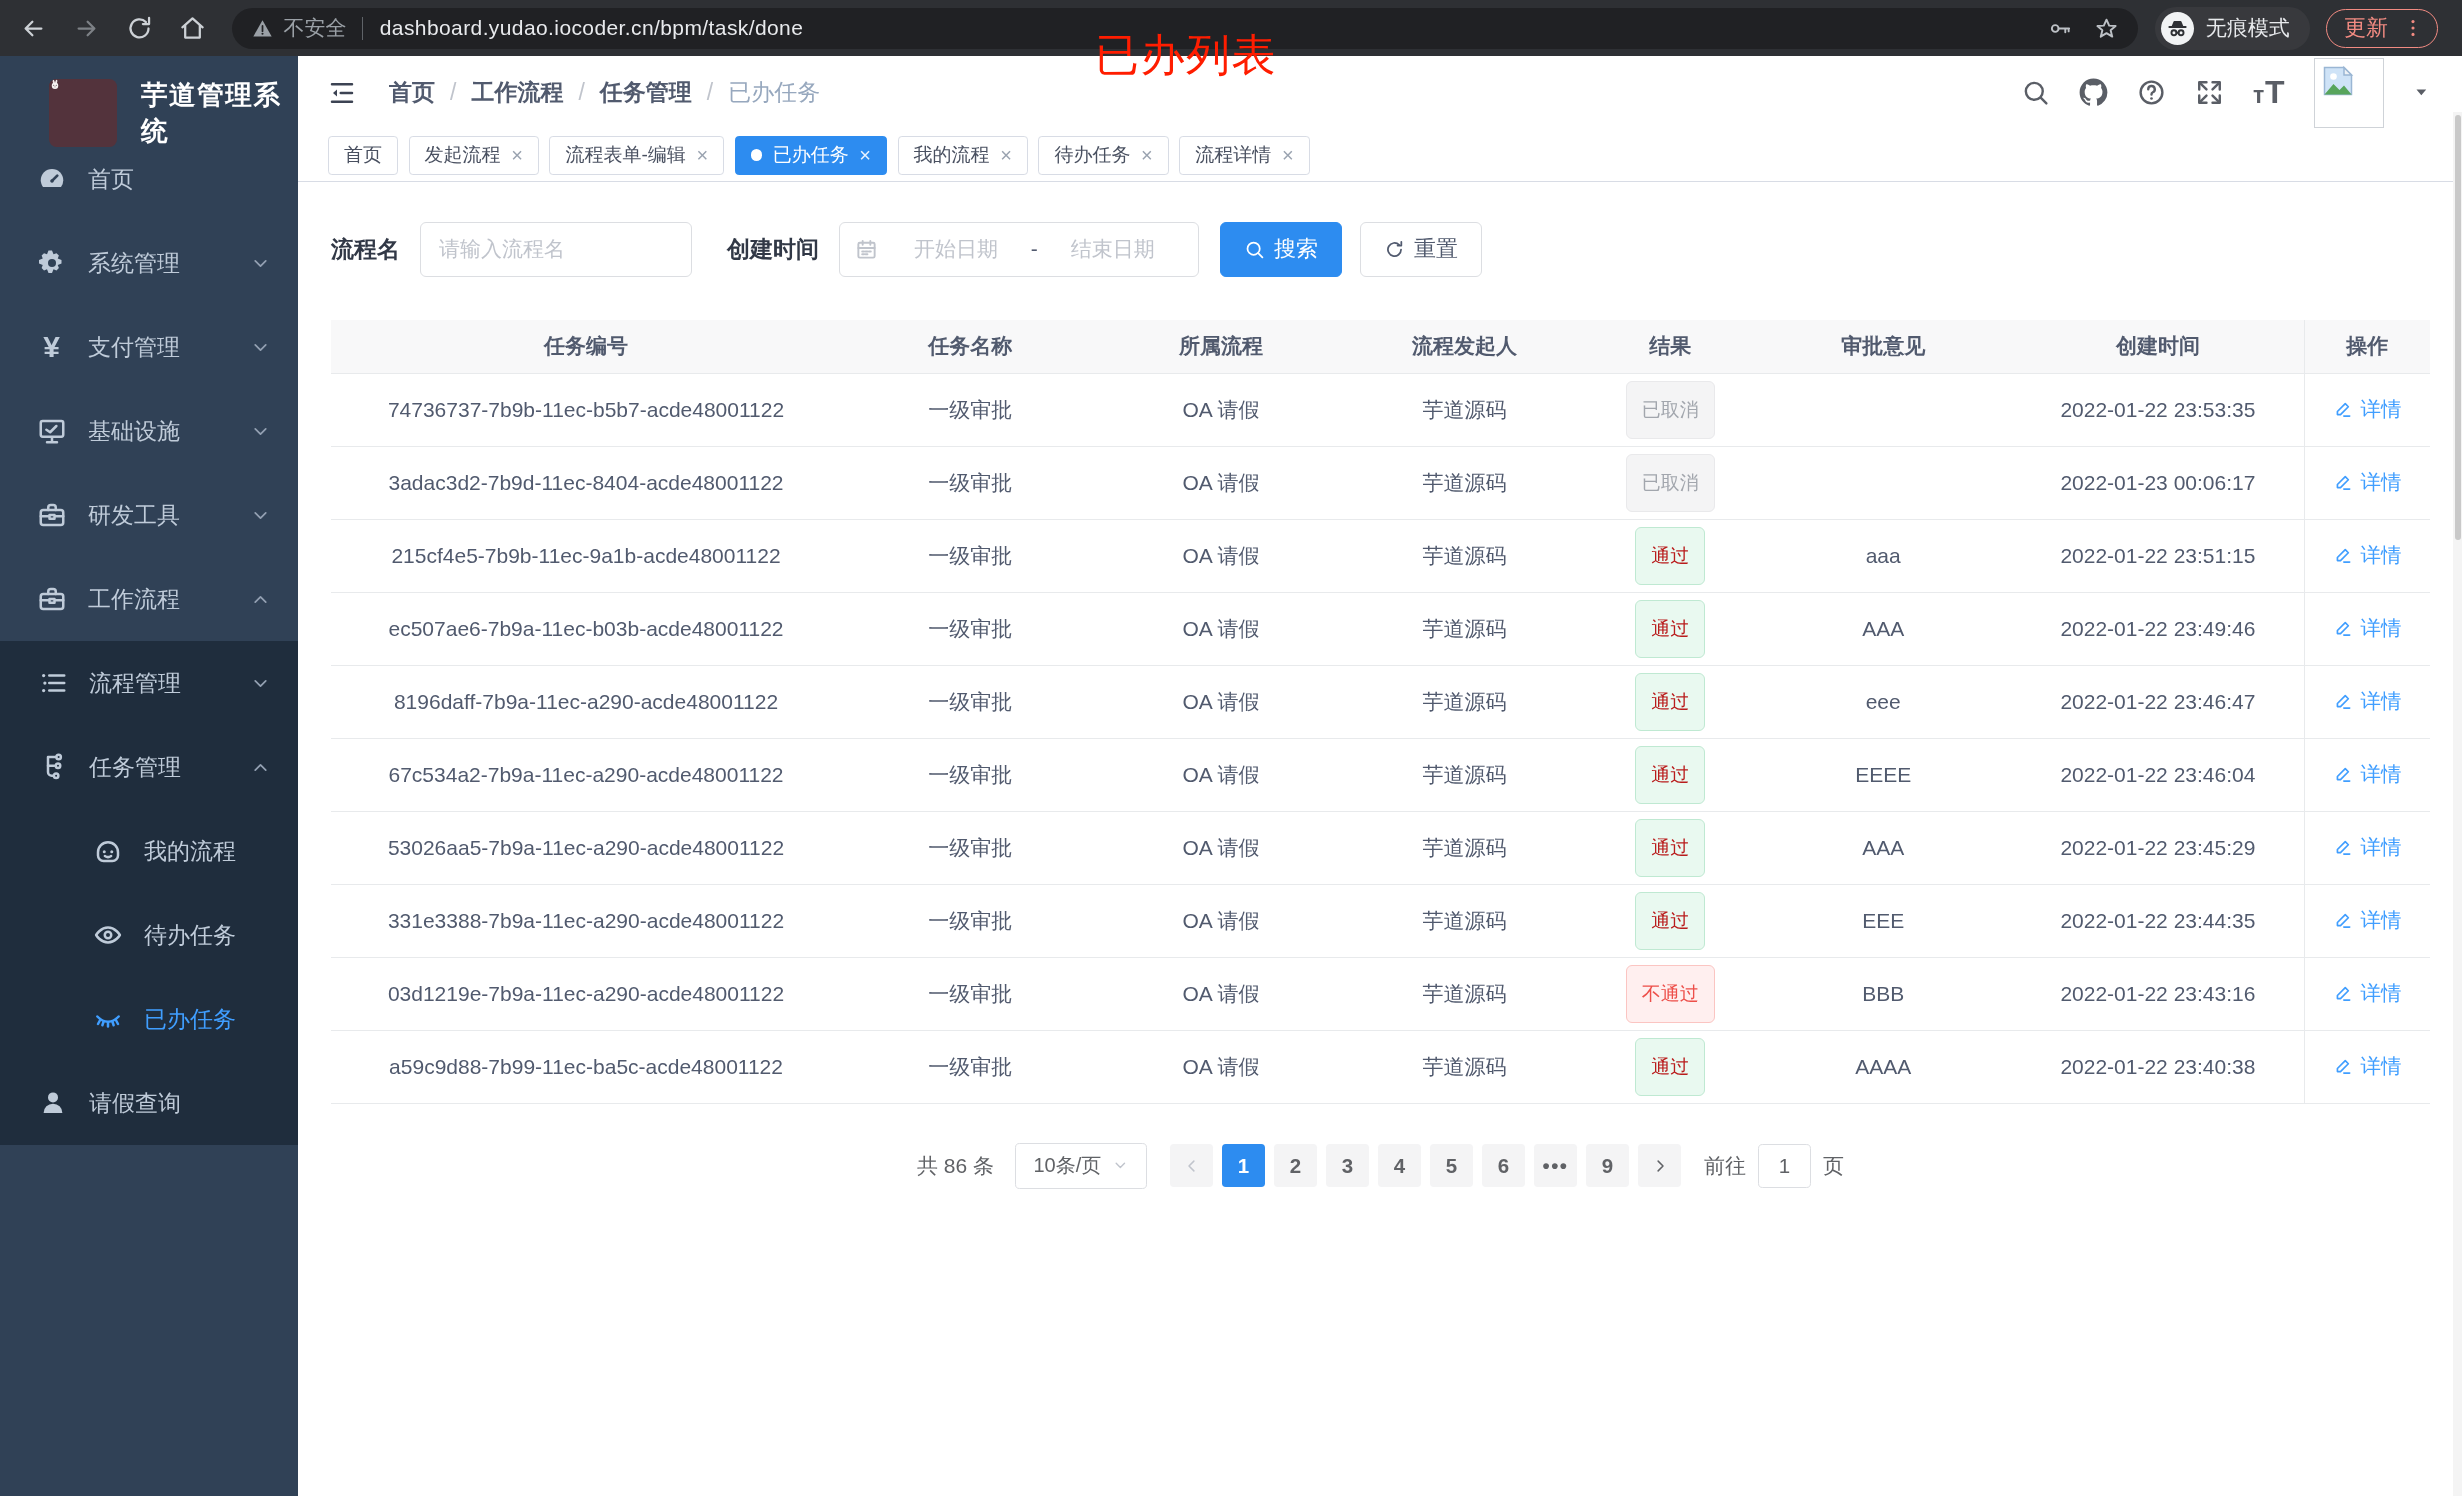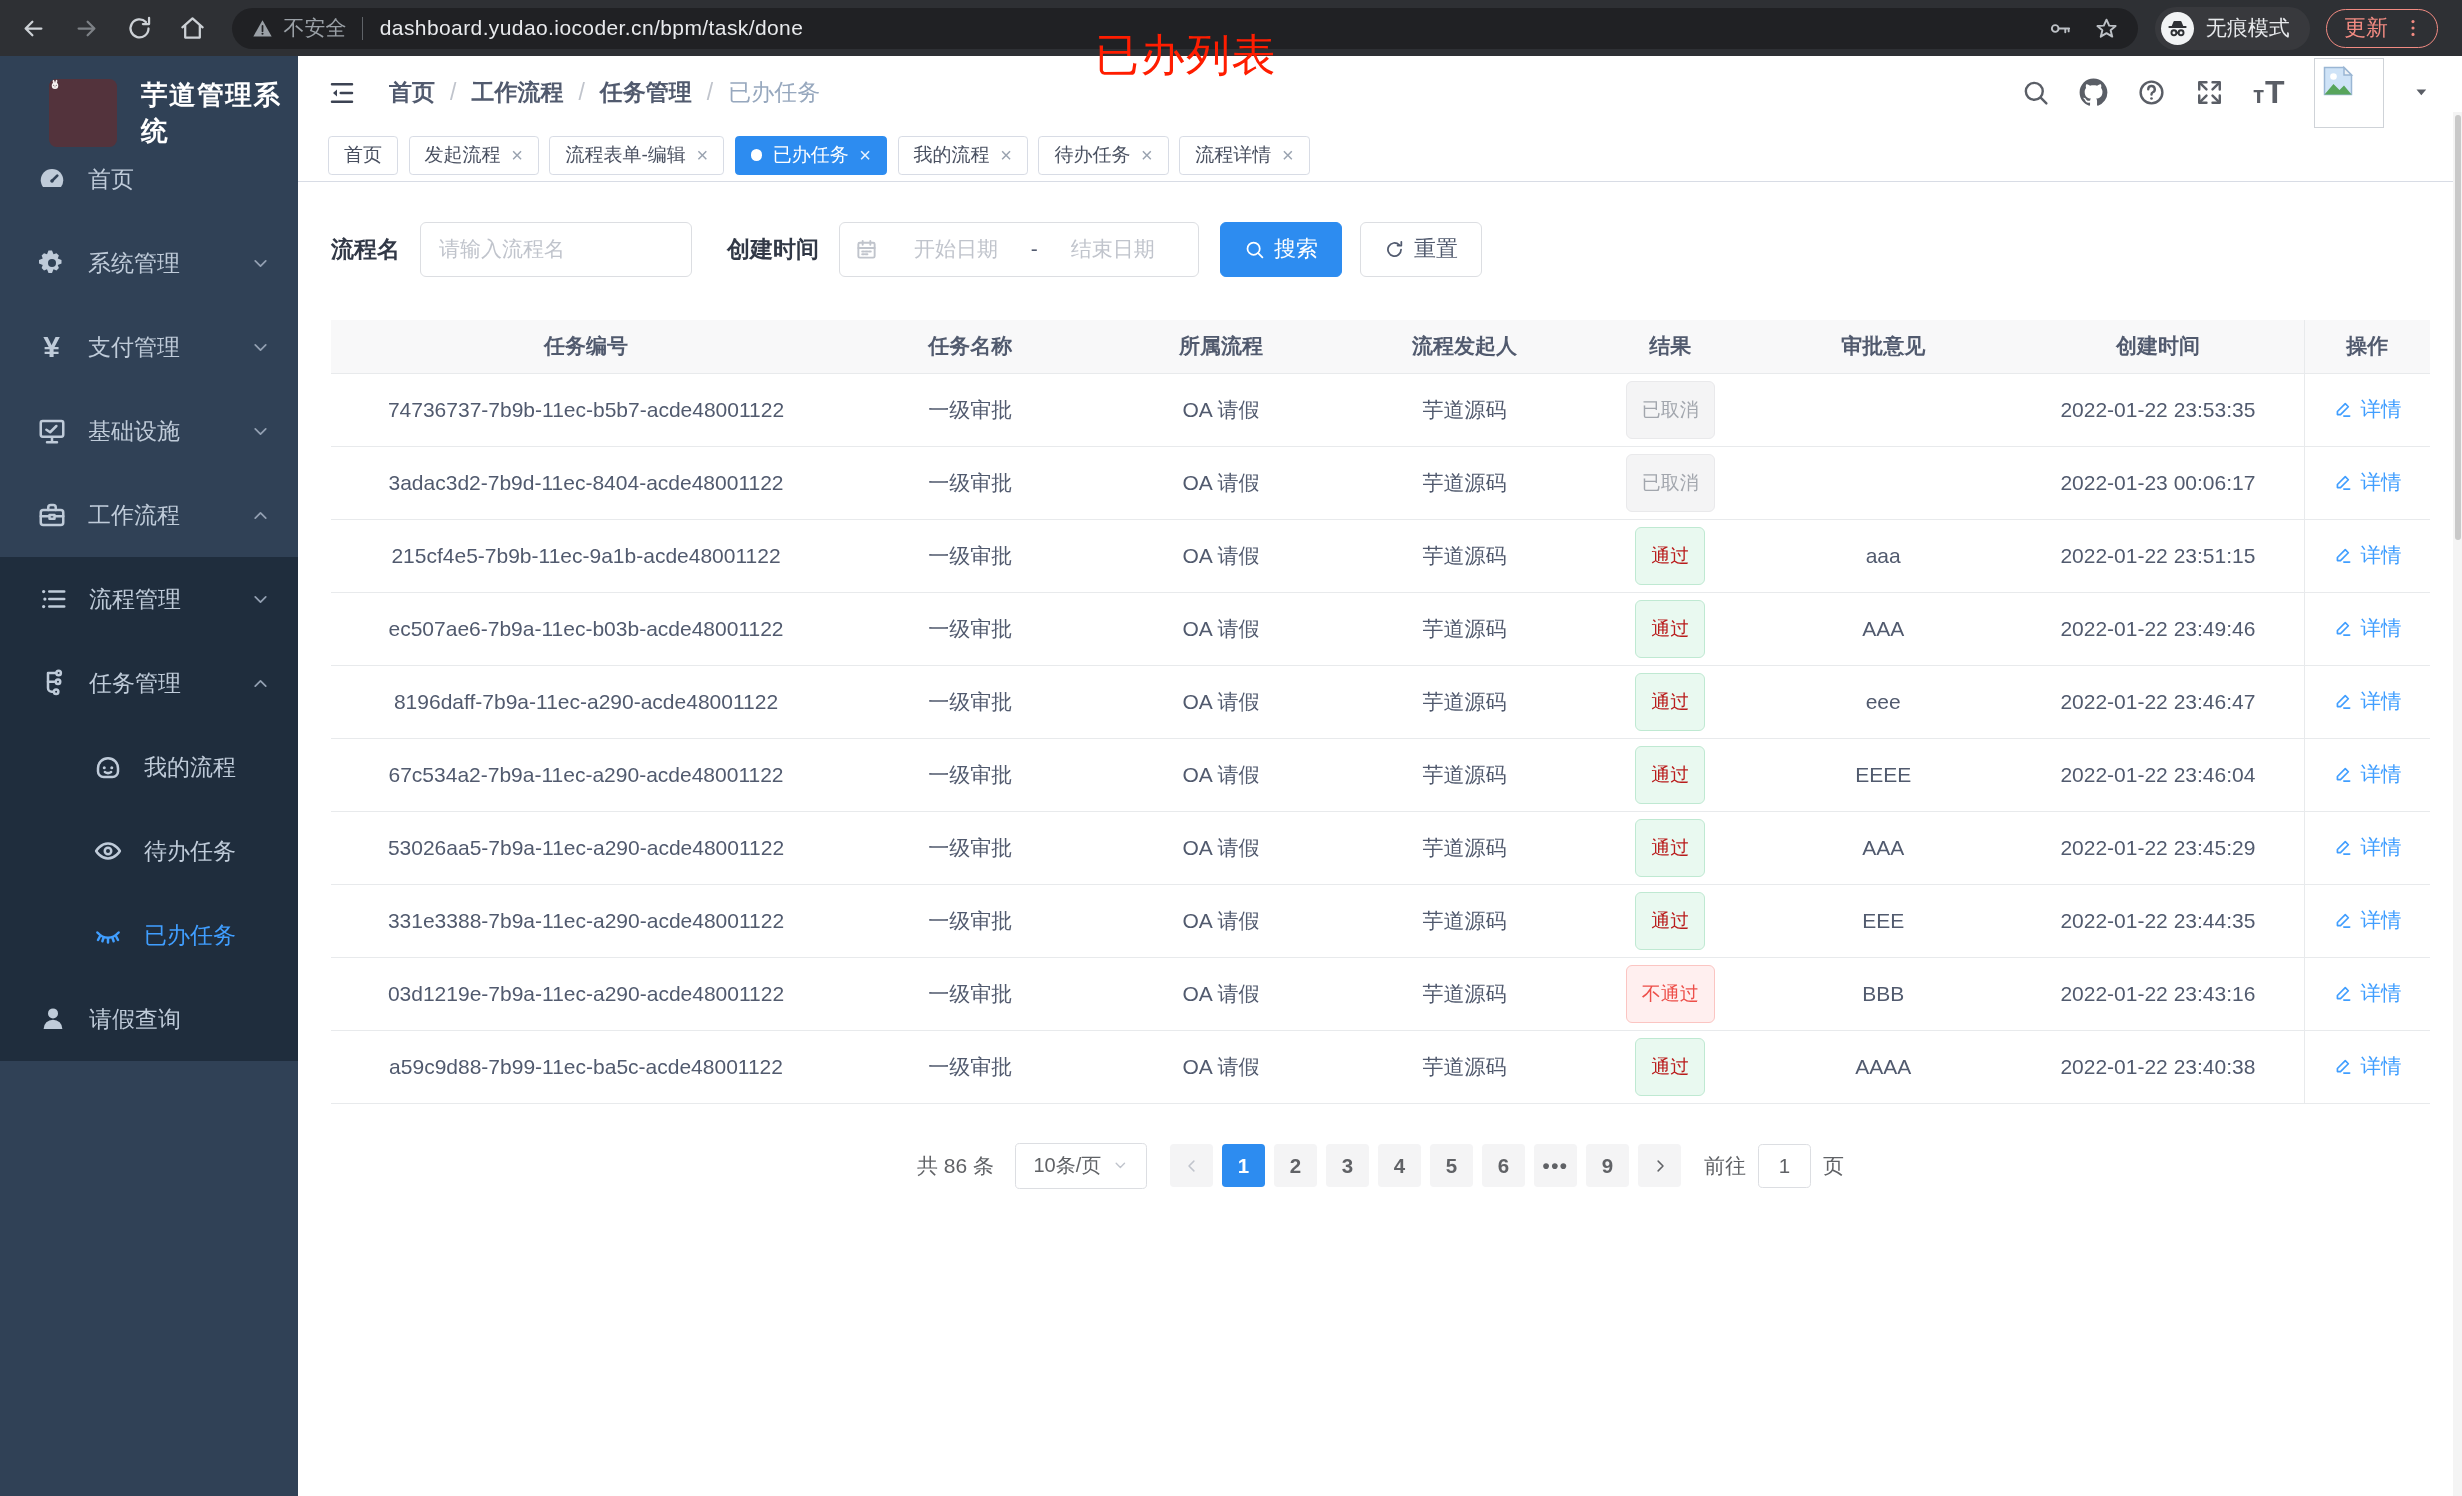--- a/index.html
+++ b/index.html
@@ -286,6 +286,21 @@
               <path d="M3 13h7M14 13h7M10 12h4v3h-4z"></path>
             </svg>
           </span>
+          <span>研发工具</span>
+          <span class="mi-chev ic">
+            <svg viewBox="0 0 24 24" fill="none" stroke="currentColor" stroke-width="2" stroke-linecap="round" stroke-linejoin="round">
+              <path d="M6 9l6 6 6-6"></path>
+            </svg>
+          </span>
+        </div>
+        <div class="menu-item l1">
+          <span class="mi-icon ic">
+            <svg viewBox="0 0 24 24" fill="none" stroke="currentColor" stroke-width="2" stroke-linecap="round" stroke-linejoin="round">
+              <rect x="3" y="8" width="18" height="12" rx="2"></rect>
+              <path d="M9 8V6a2 2 0 0 1 2-2h2a2 2 0 0 1 2 2v2"></path>
+              <path d="M3 13h7M14 13h7M10 12h4v3h-4z"></path>
+            </svg>
+          </span>
           <span>工作流程</span>
           <span class="mi-chev ic">
             <svg viewBox="0 0 24 24" fill="none" stroke="currentColor" stroke-width="2" stroke-linecap="round" stroke-linejoin="round">

